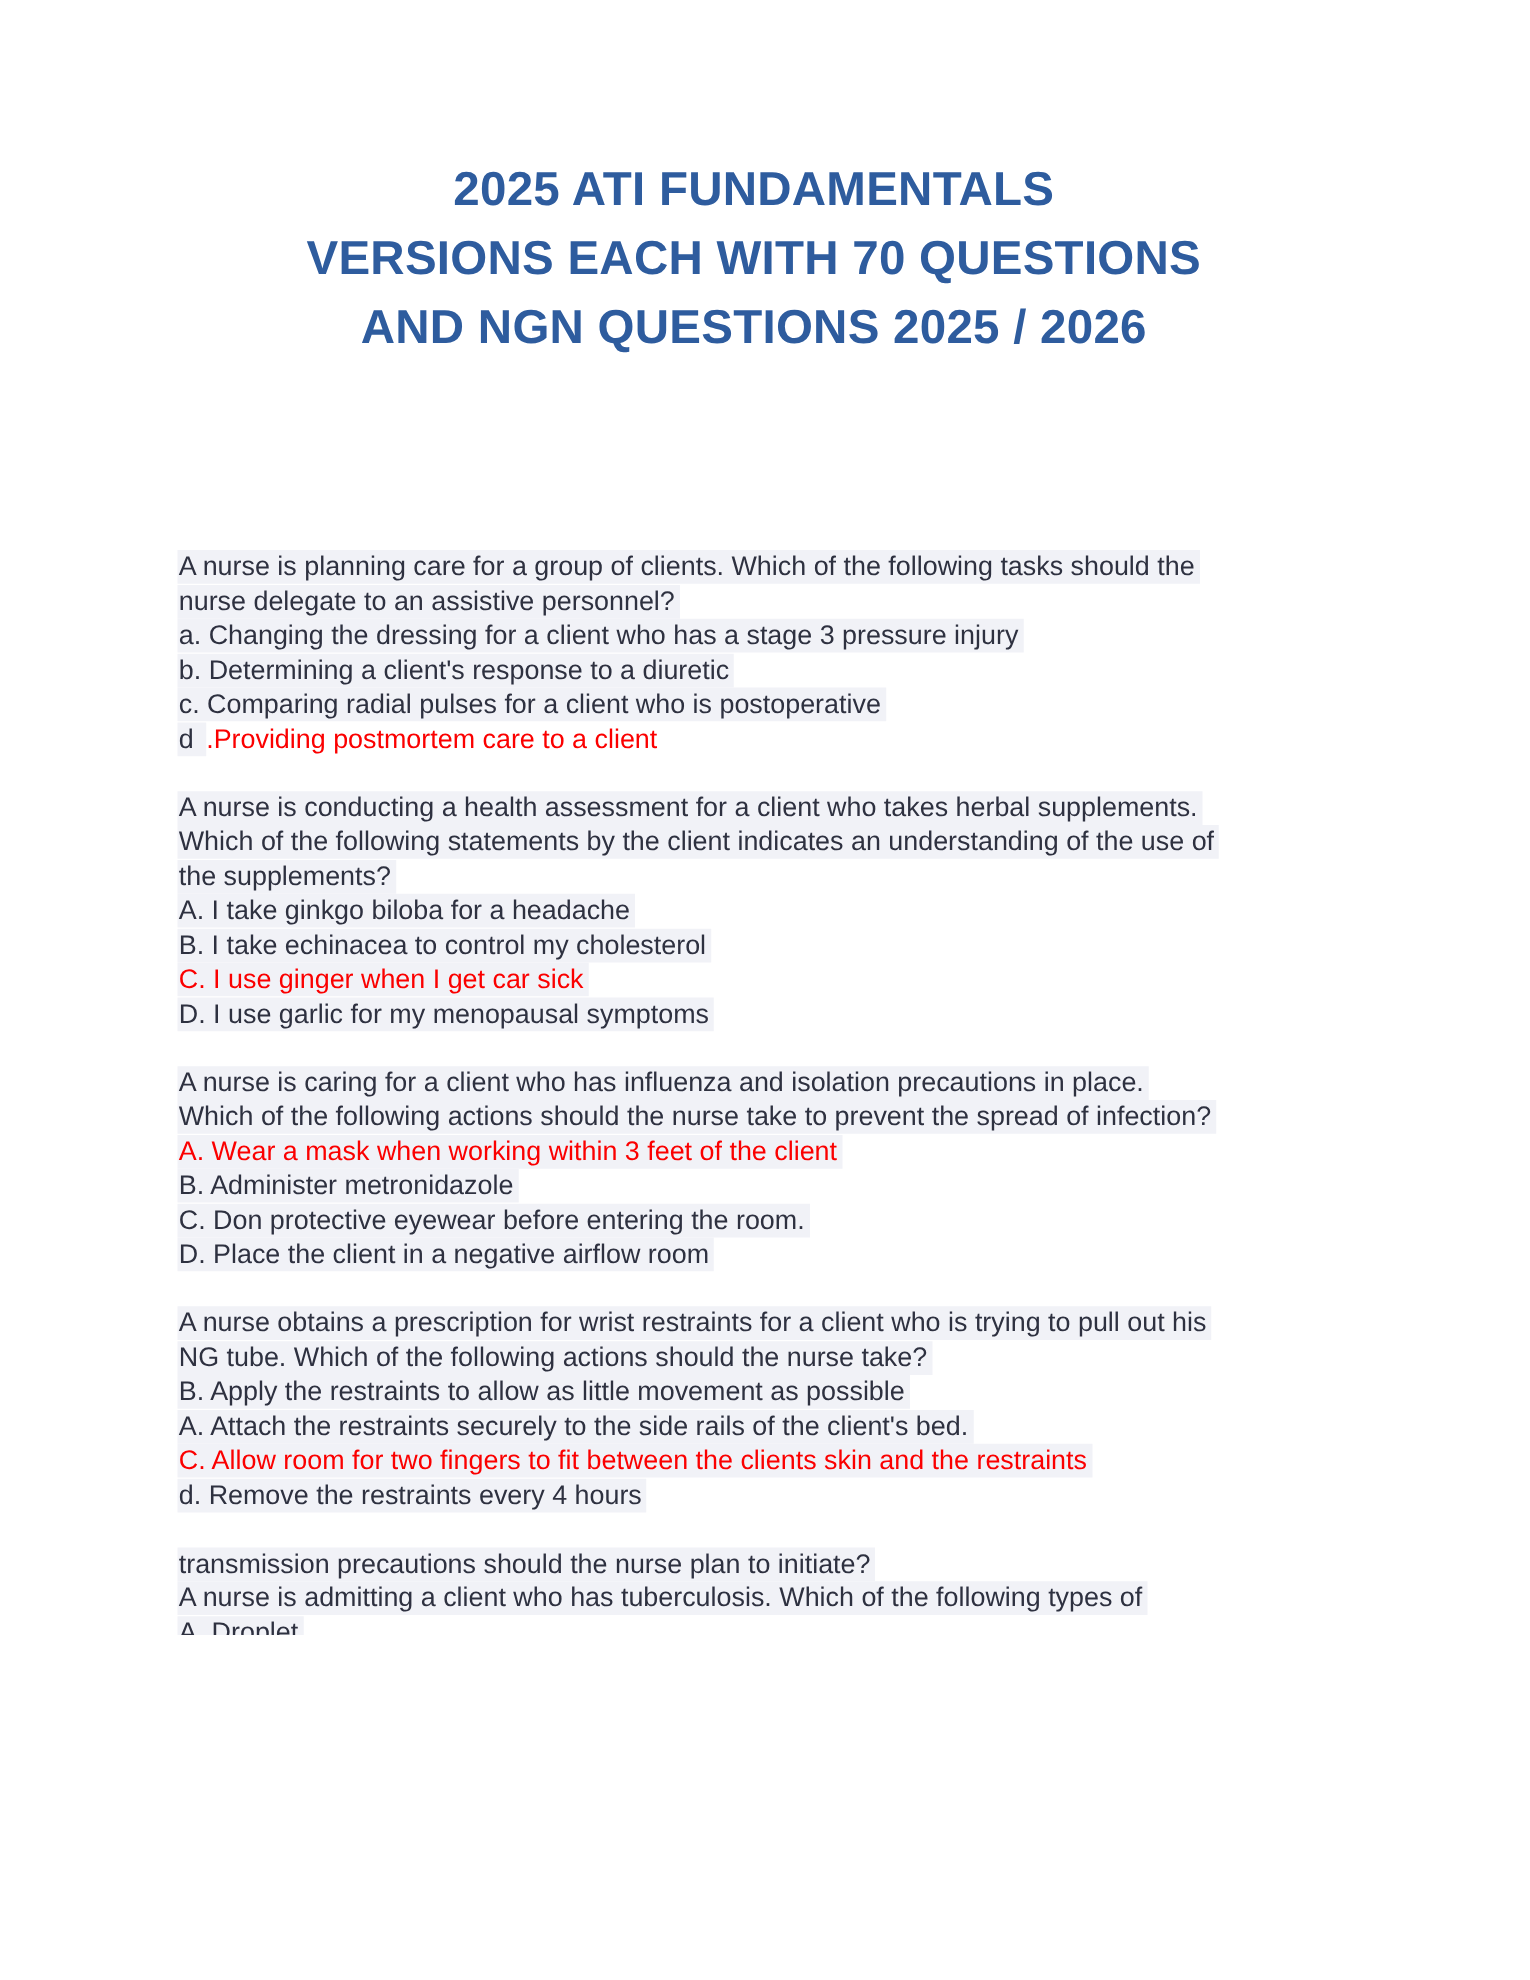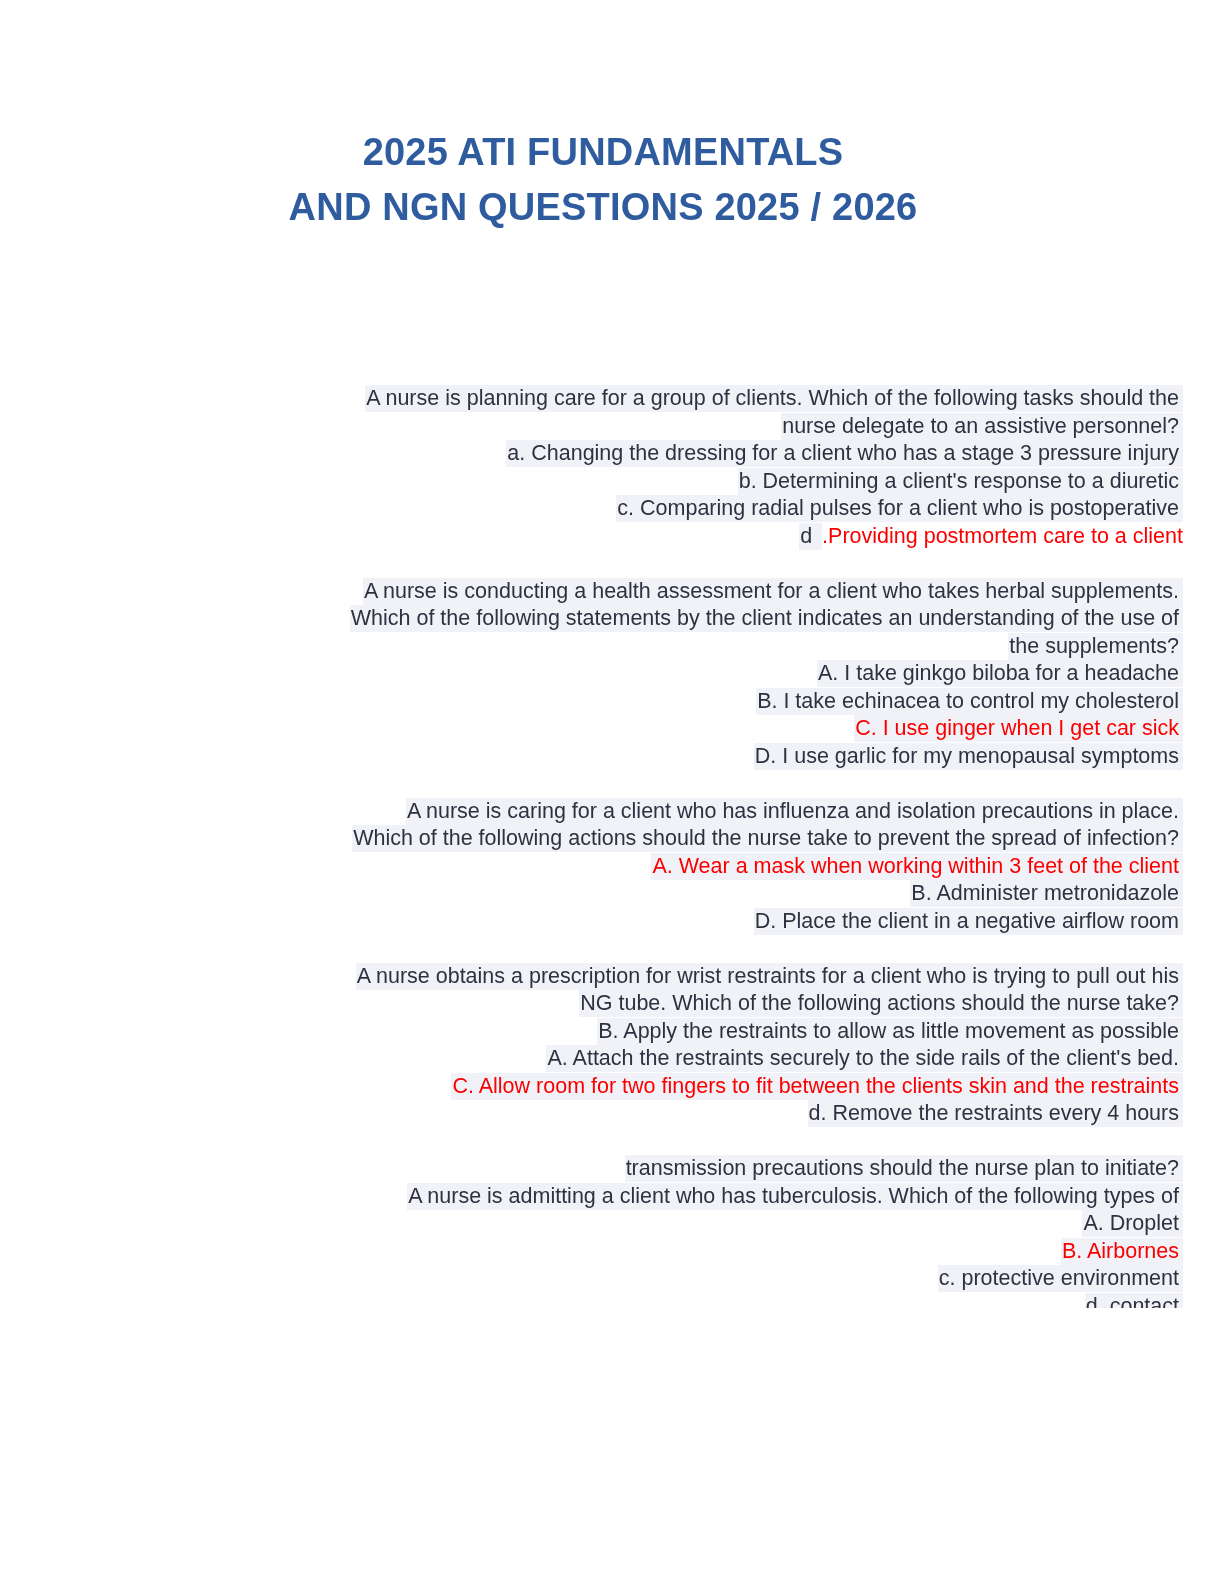--- a/index.html
+++ b/index.html
@@ -58,6 +58,7 @@
 
   <header class="doc-title">
     <p>2025 ATI FUNDAMENTALS</p>
+    <p>VERSIONS EACH WITH 70 QUESTIONS</p>
     <p>AND NGN QUESTIONS 2025 / 2026</p>
   </header>
 

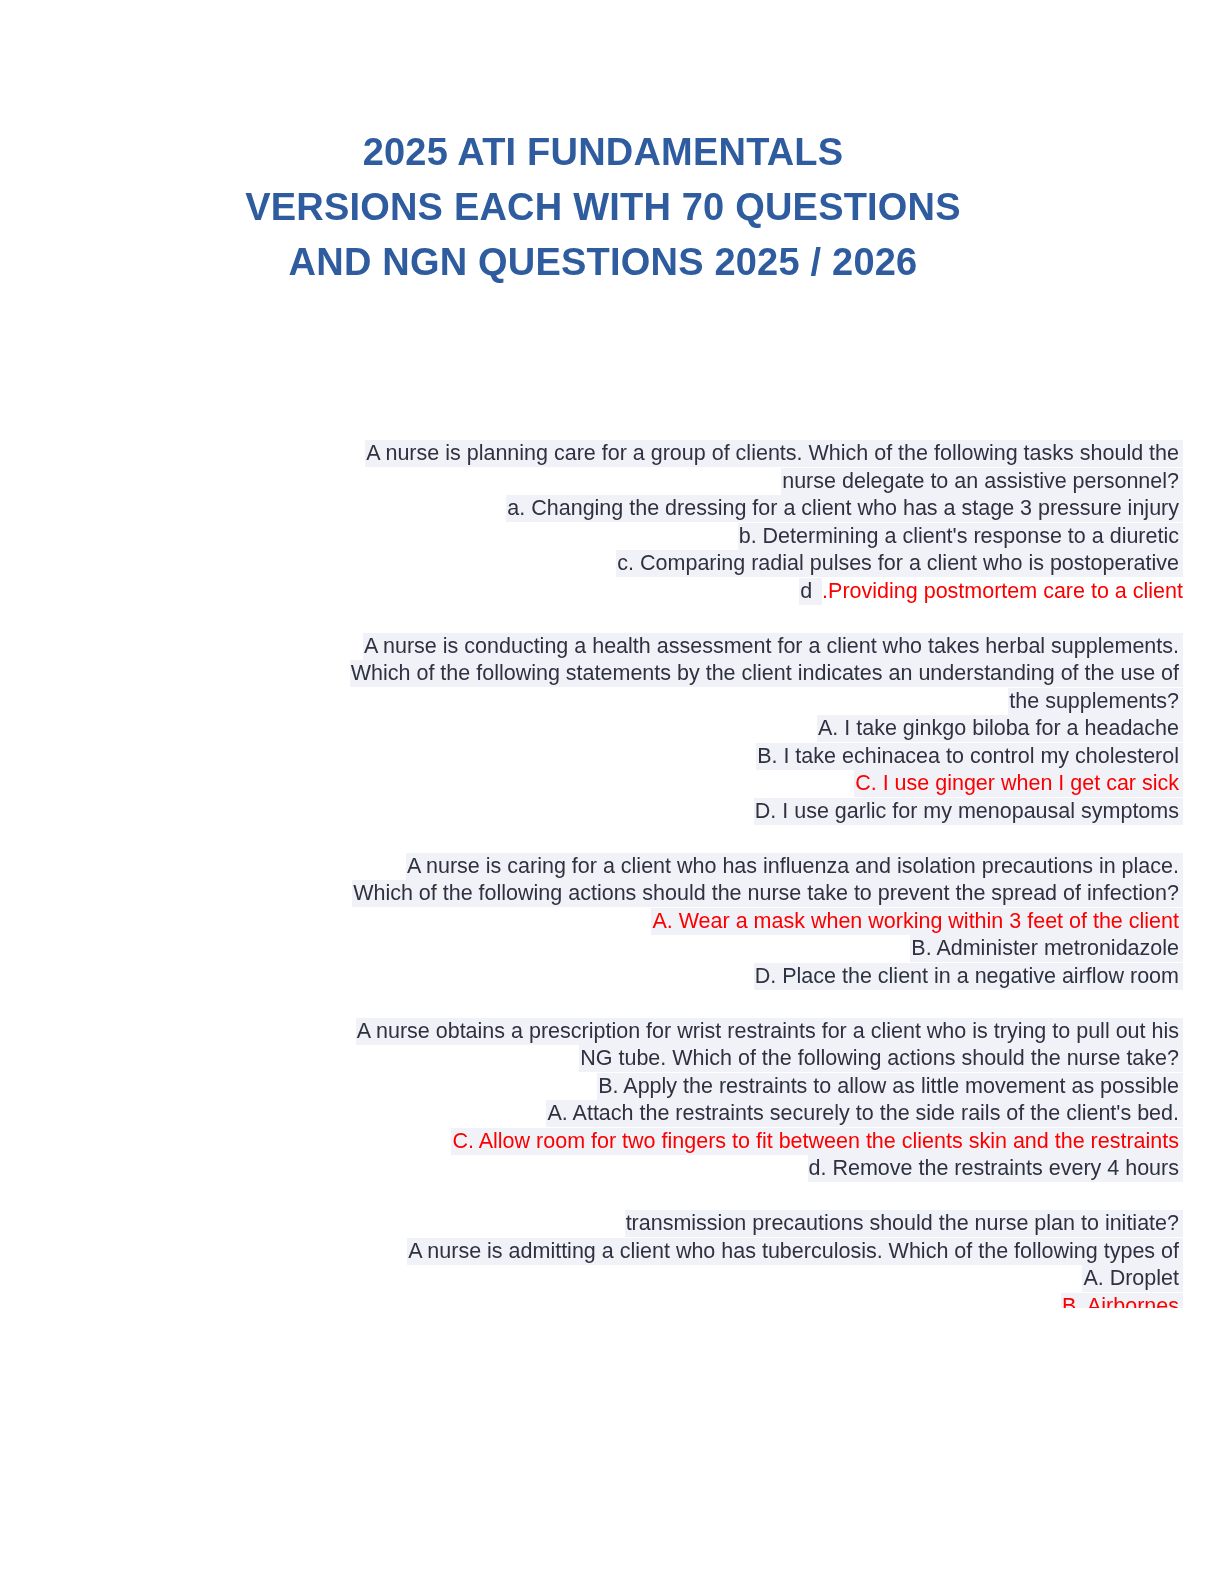--- a/index.html
+++ b/index.html
@@ -39,7 +39,6 @@
     color:var(--body-text);
     font-size:21.5px;
     line-height:27.5px;
-    text-align:right;
   }
   .qblock{margin:0 0 27.5px 0;}
   .line{margin:0; white-space:nowrap;}

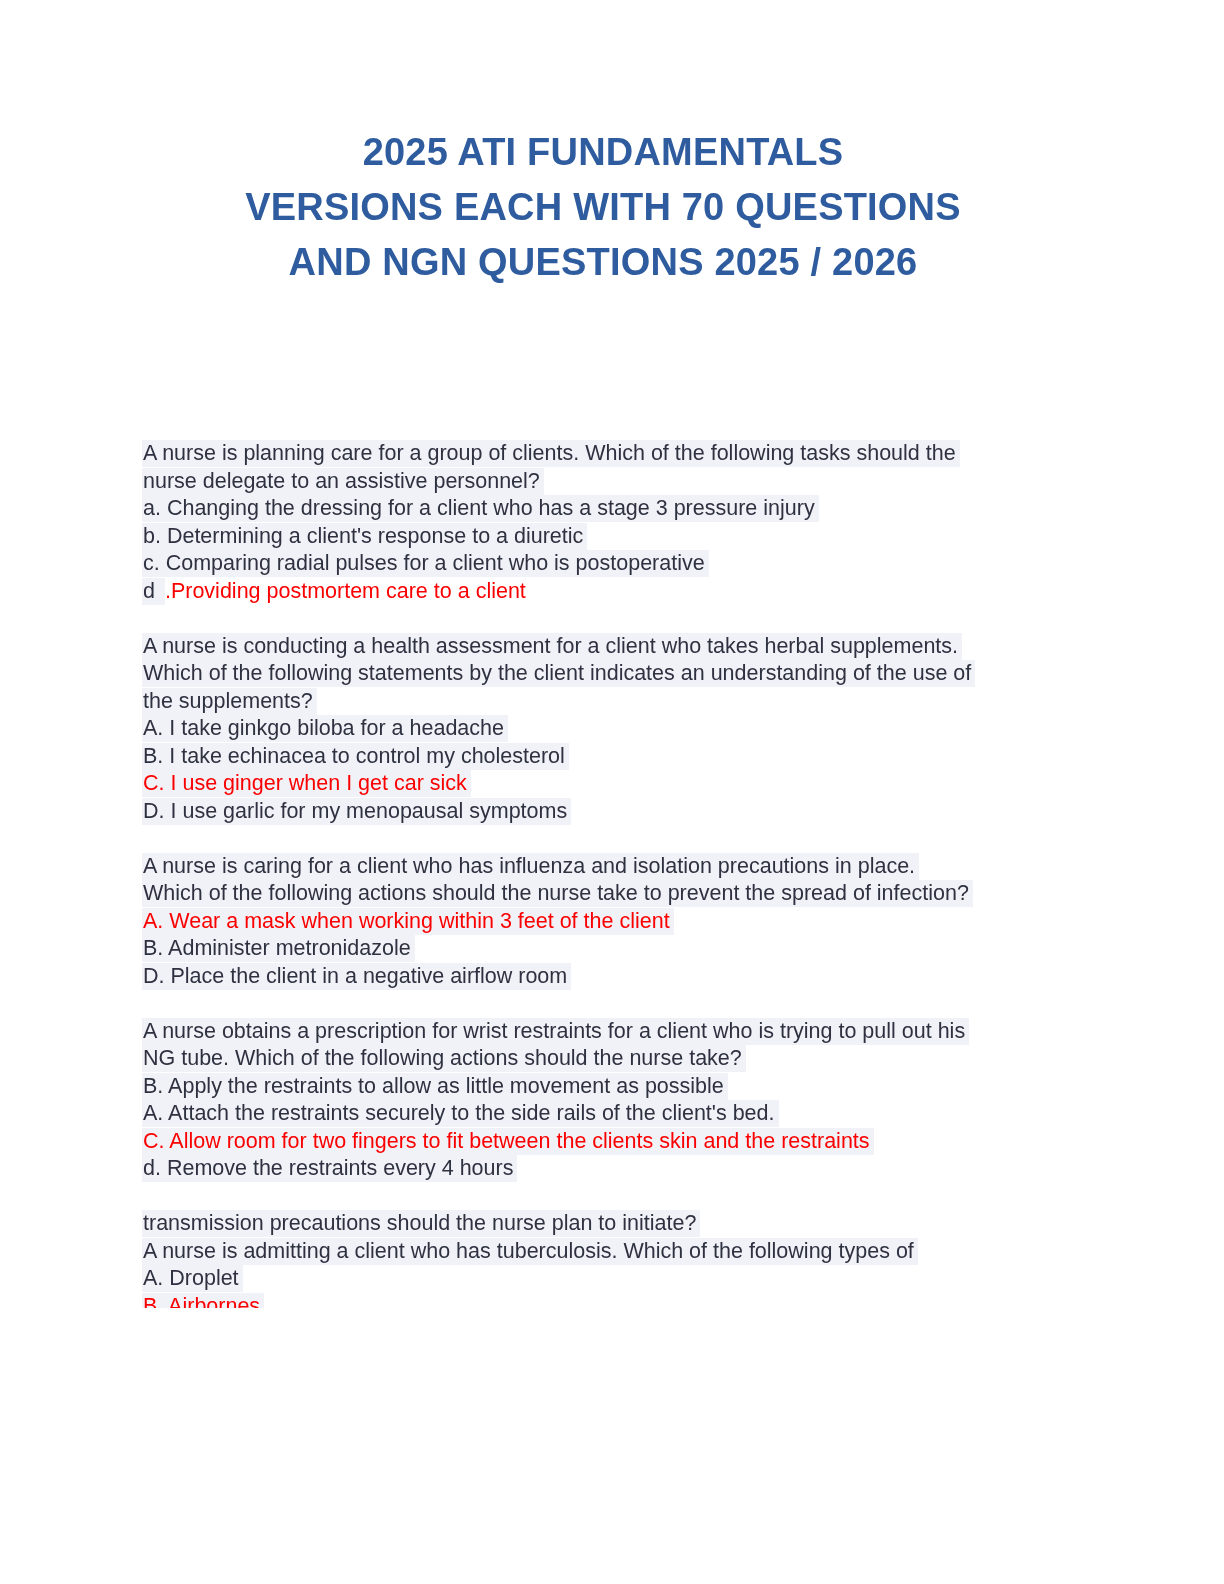--- a/index.html
+++ b/index.html
@@ -87,6 +87,7 @@
       <p class="line"><span class="hl">Which of the following actions should the nurse take to prevent the spread of infection?</span></p>
       <p class="line"><span class="hl red">A. Wear a mask when working within 3 feet of the client</span></p>
       <p class="line"><span class="hl">B. Administer metronidazole</span></p>
+      <p class="line"><span class="hl">C. Don protective eyewear before entering the room.</span></p>
       <p class="line"><span class="hl">D. Place the client in a negative airflow room</span></p>
     </section>
 

